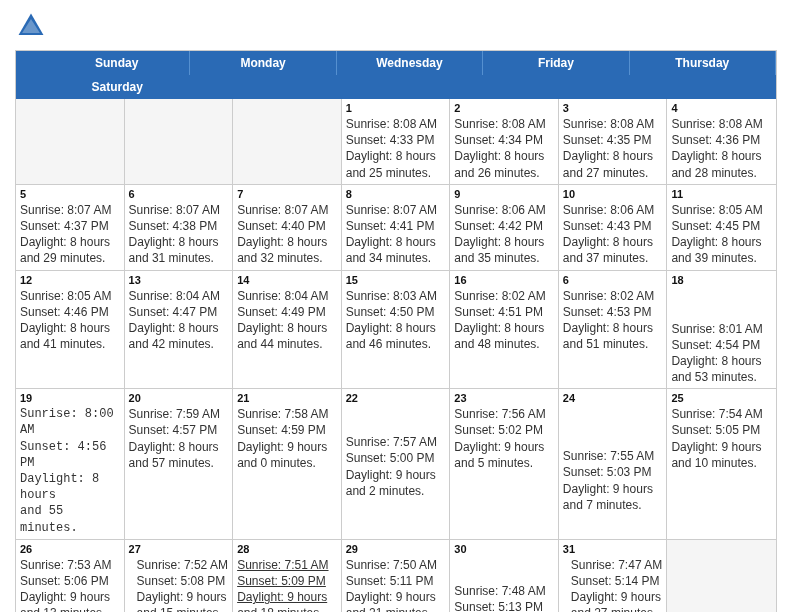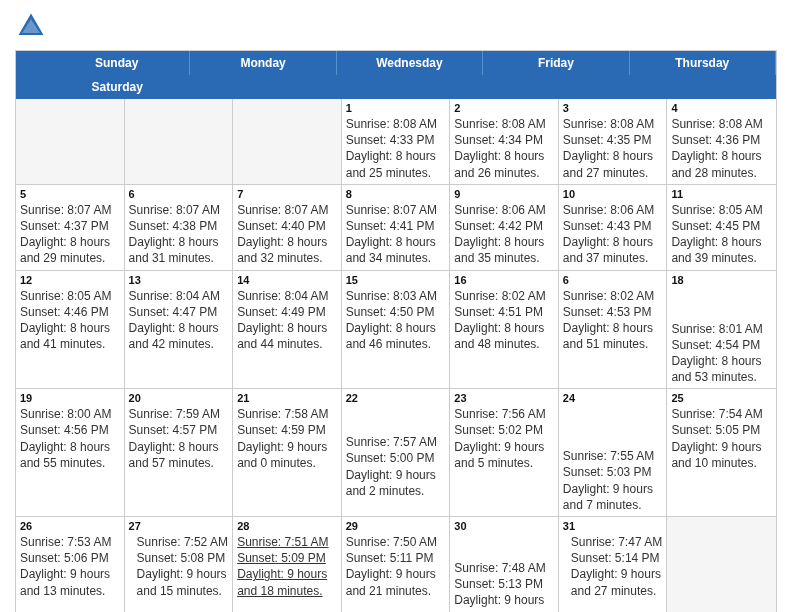--- a/index.html
+++ b/index.html
@@ -285,7 +285,7 @@
         <div class="cal-row">
           <div class="cal-cell">
             <div class="day-num">19</div>
-            <div class="cell-text" style="white-space: pre-line;">Sunrise: 8:00 AM
+            <div class="cell-text" style="white-space: pre-line; font-family: Liberation Mono, monospace;">Sunrise: 8:00 AM
 Sunset: 4:56 PM
 Daylight: 8 hours
 and 55 minutes.</div>

